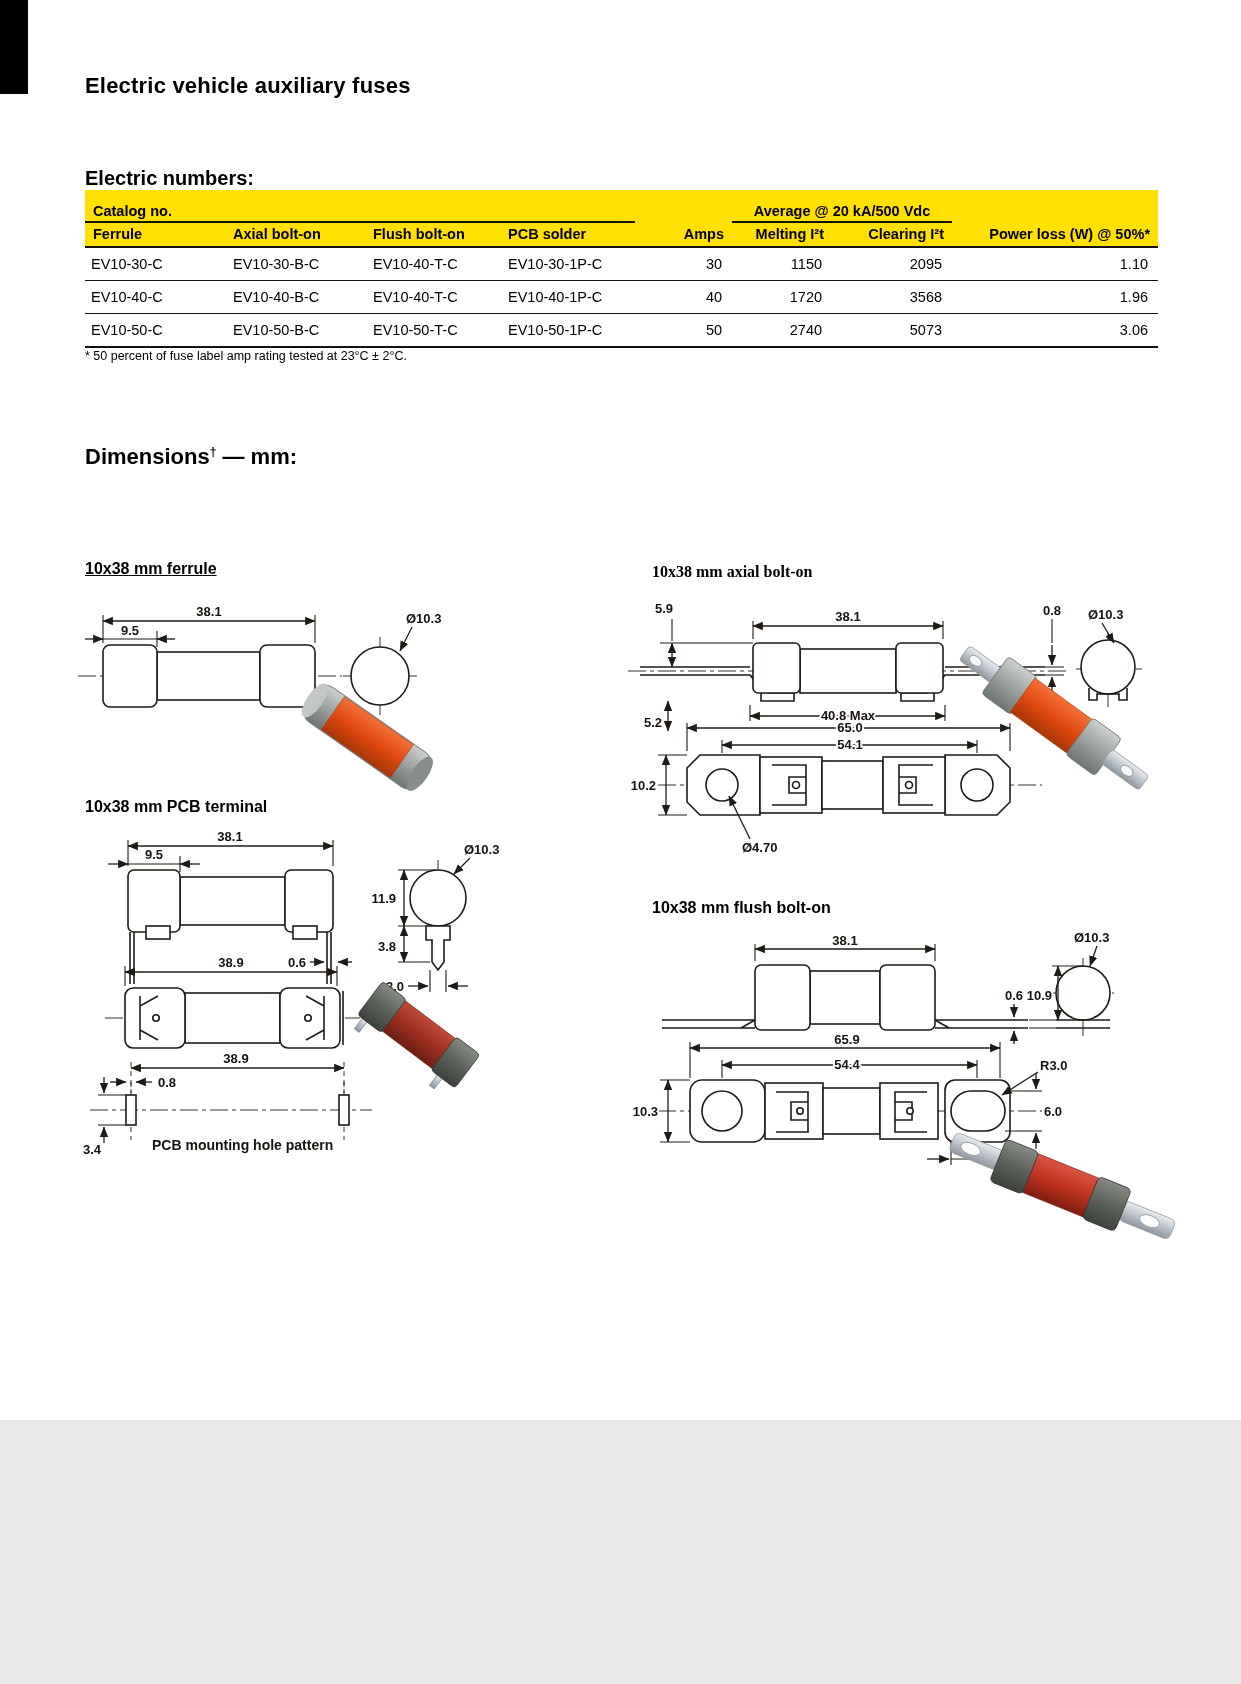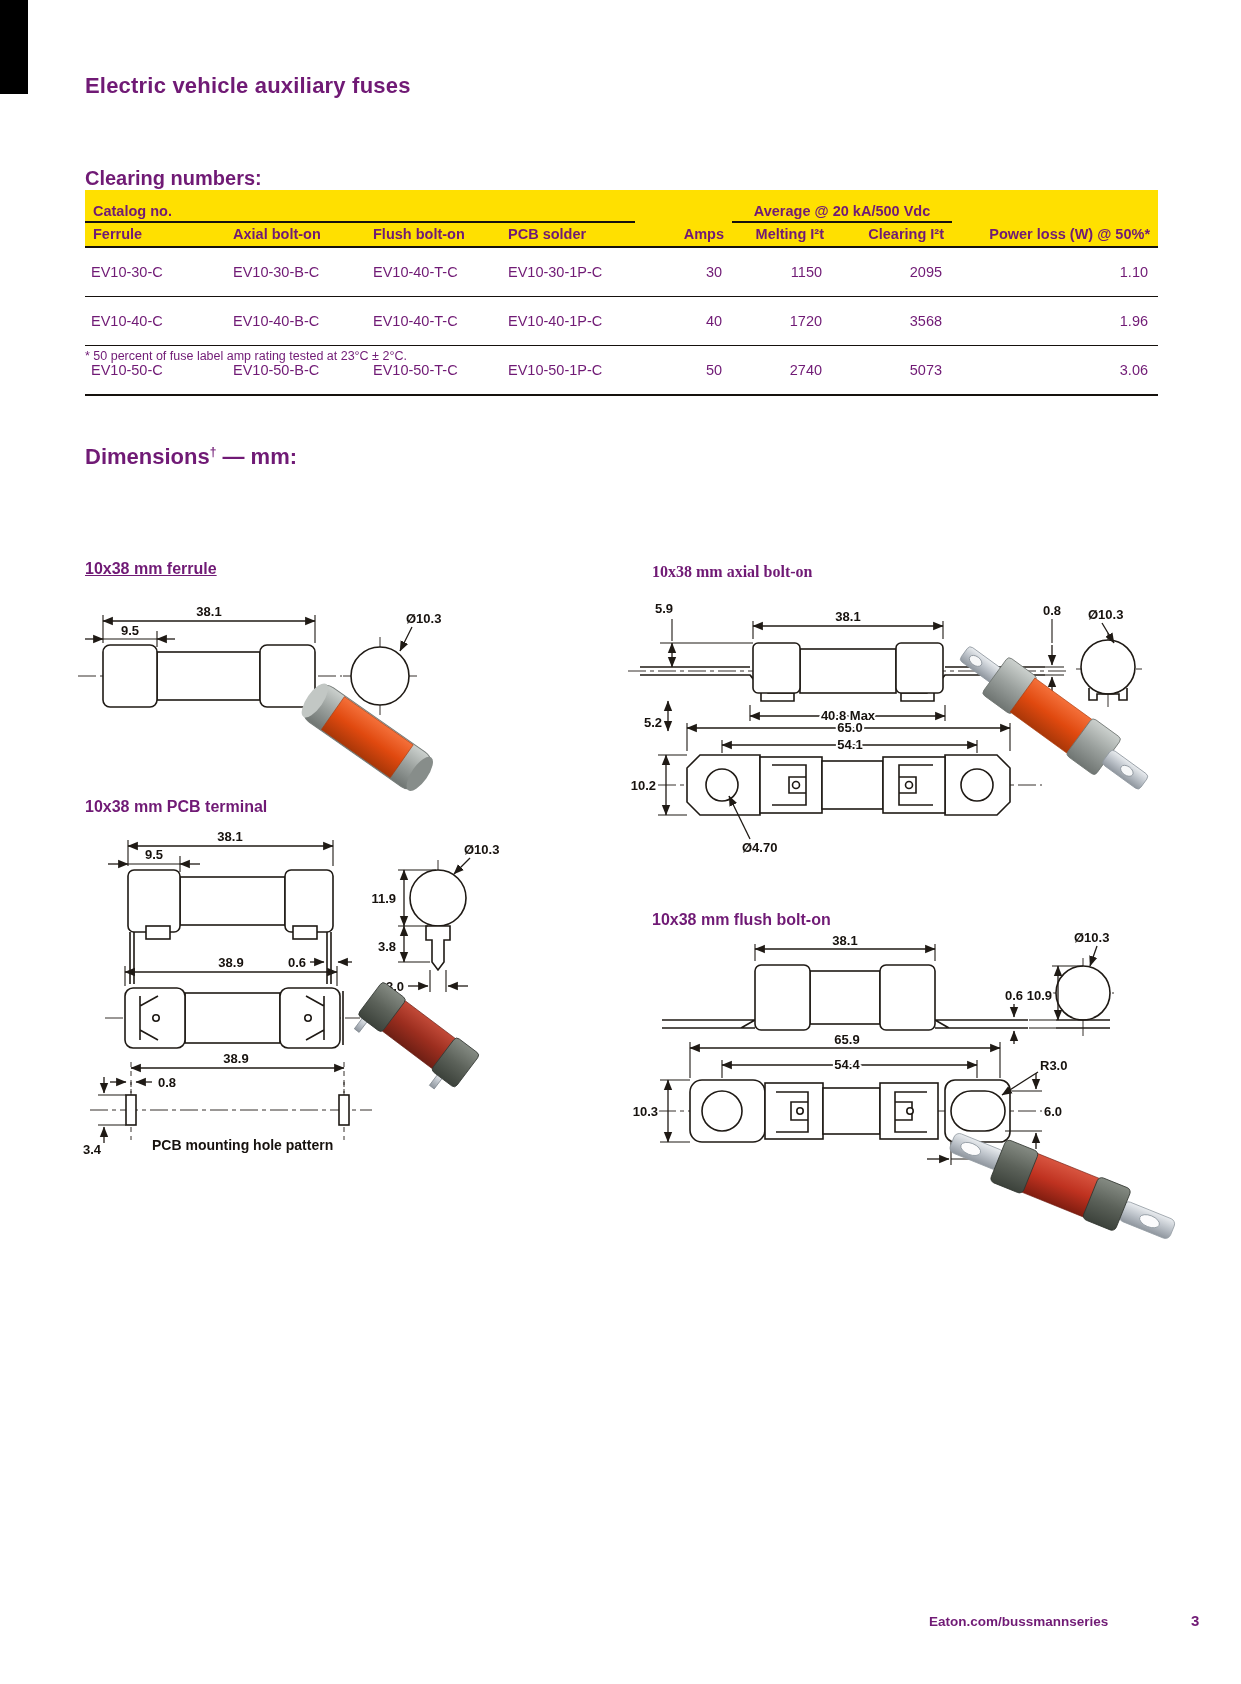--- a/index.html
+++ b/index.html
@@ -4,9 +4,9 @@
 <style>
   html,body { margin:0; padding:0; background:#e9e9e9; }
   .page {
-    position:relative; width:1241px; height:1684px; margin:0 auto;
+    position:relative; width:1241px; height:1420px; margin:0 auto;
     background:#ffffff; overflow:hidden;
-    font-family:"Liberation Sans", sans-serif; color:#701a75;
+    font-family:"Liberation Sans", sans-serif; color:#000000;
   }
   .corner-mark { position:absolute; left:0; top:0; width:28px; height:94px; background:#000; }
   .page-title { position:absolute; left:85px; top:58px; font-size:22px; font-weight:bold; letter-spacing:0.2px; }

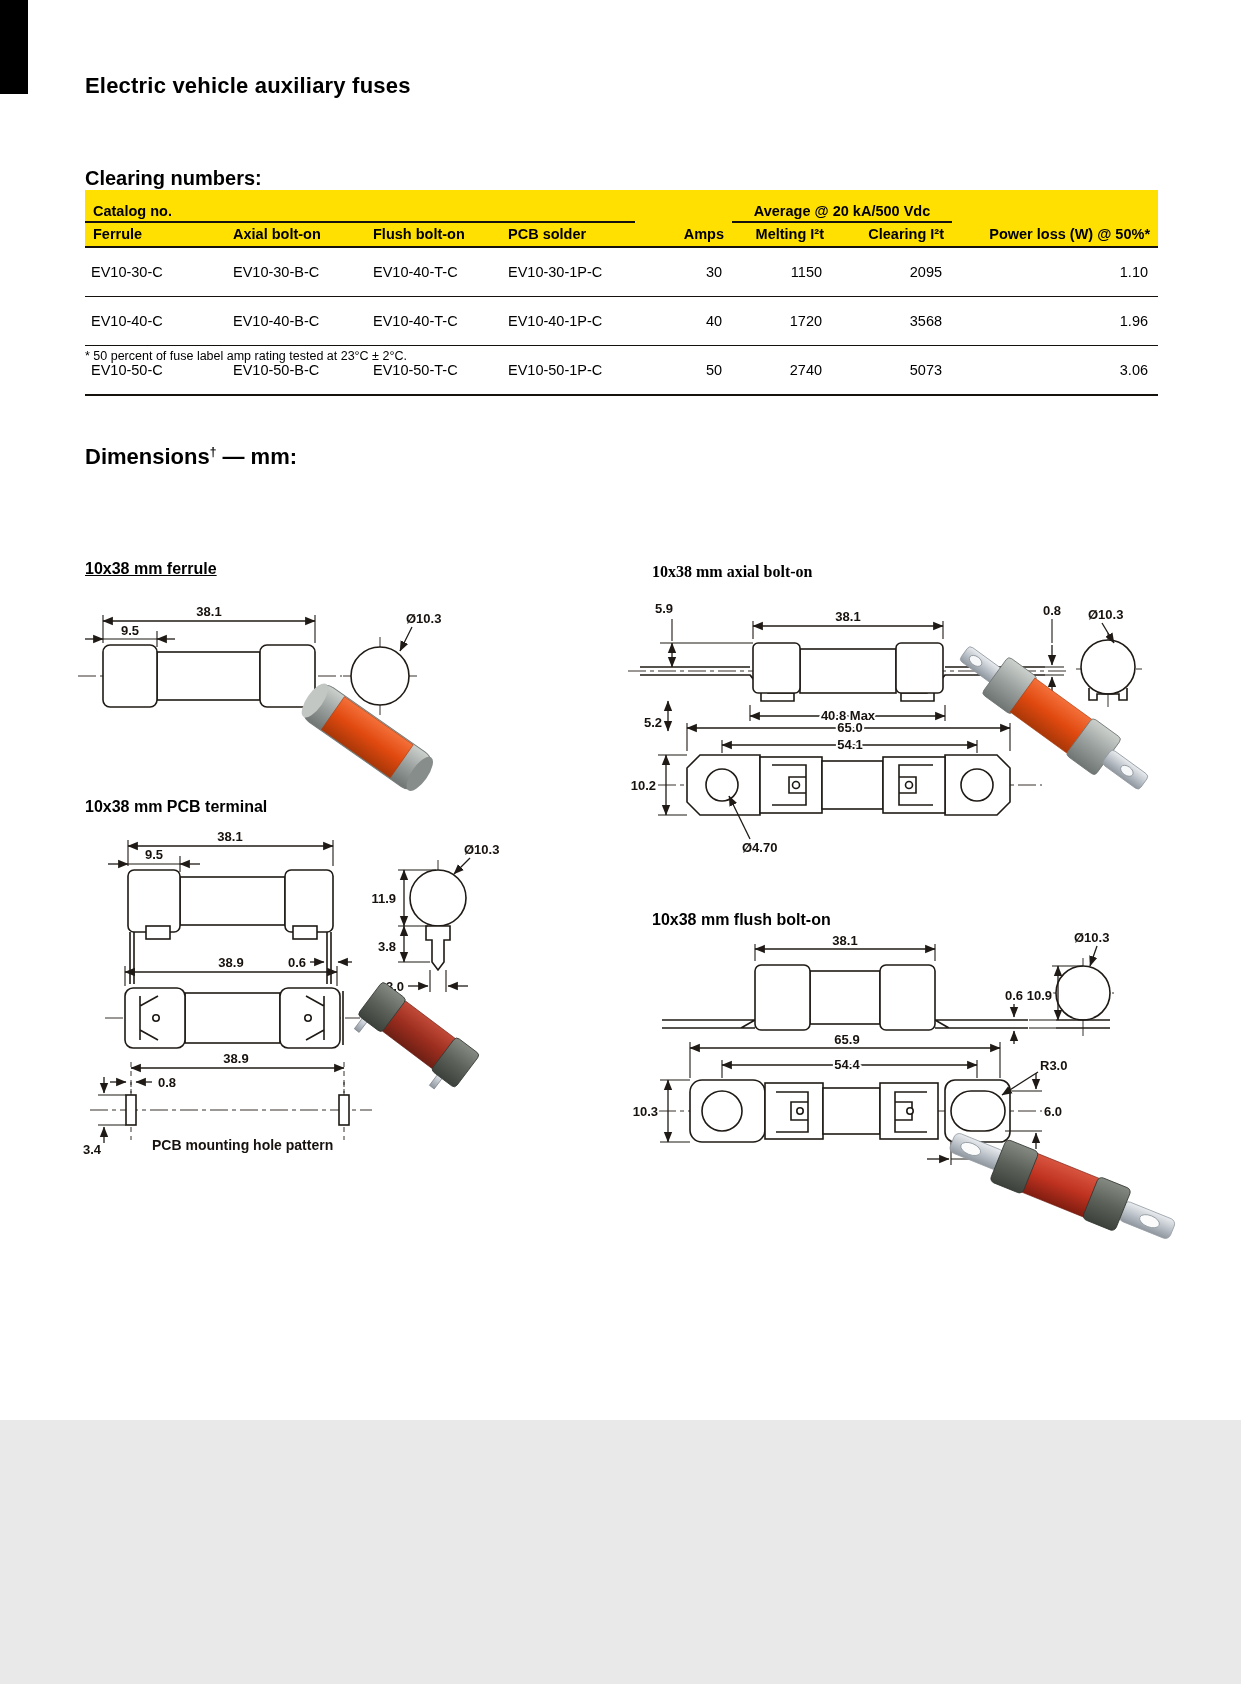--- a/index.html
+++ b/index.html
@@ -100,7 +100,7 @@
 
   <h1 class="page-title">Electric vehicle auxiliary fuses</h1>
 
-  <h2 class="sec-heading" style="left:85px; top:150px;">Clearing numbers:</h2>
+  <h2 class="sec-heading" style="left:85px; top:150px;">Electric numbers:</h2>
 
   <table class="cat-table">
     <colgroup>

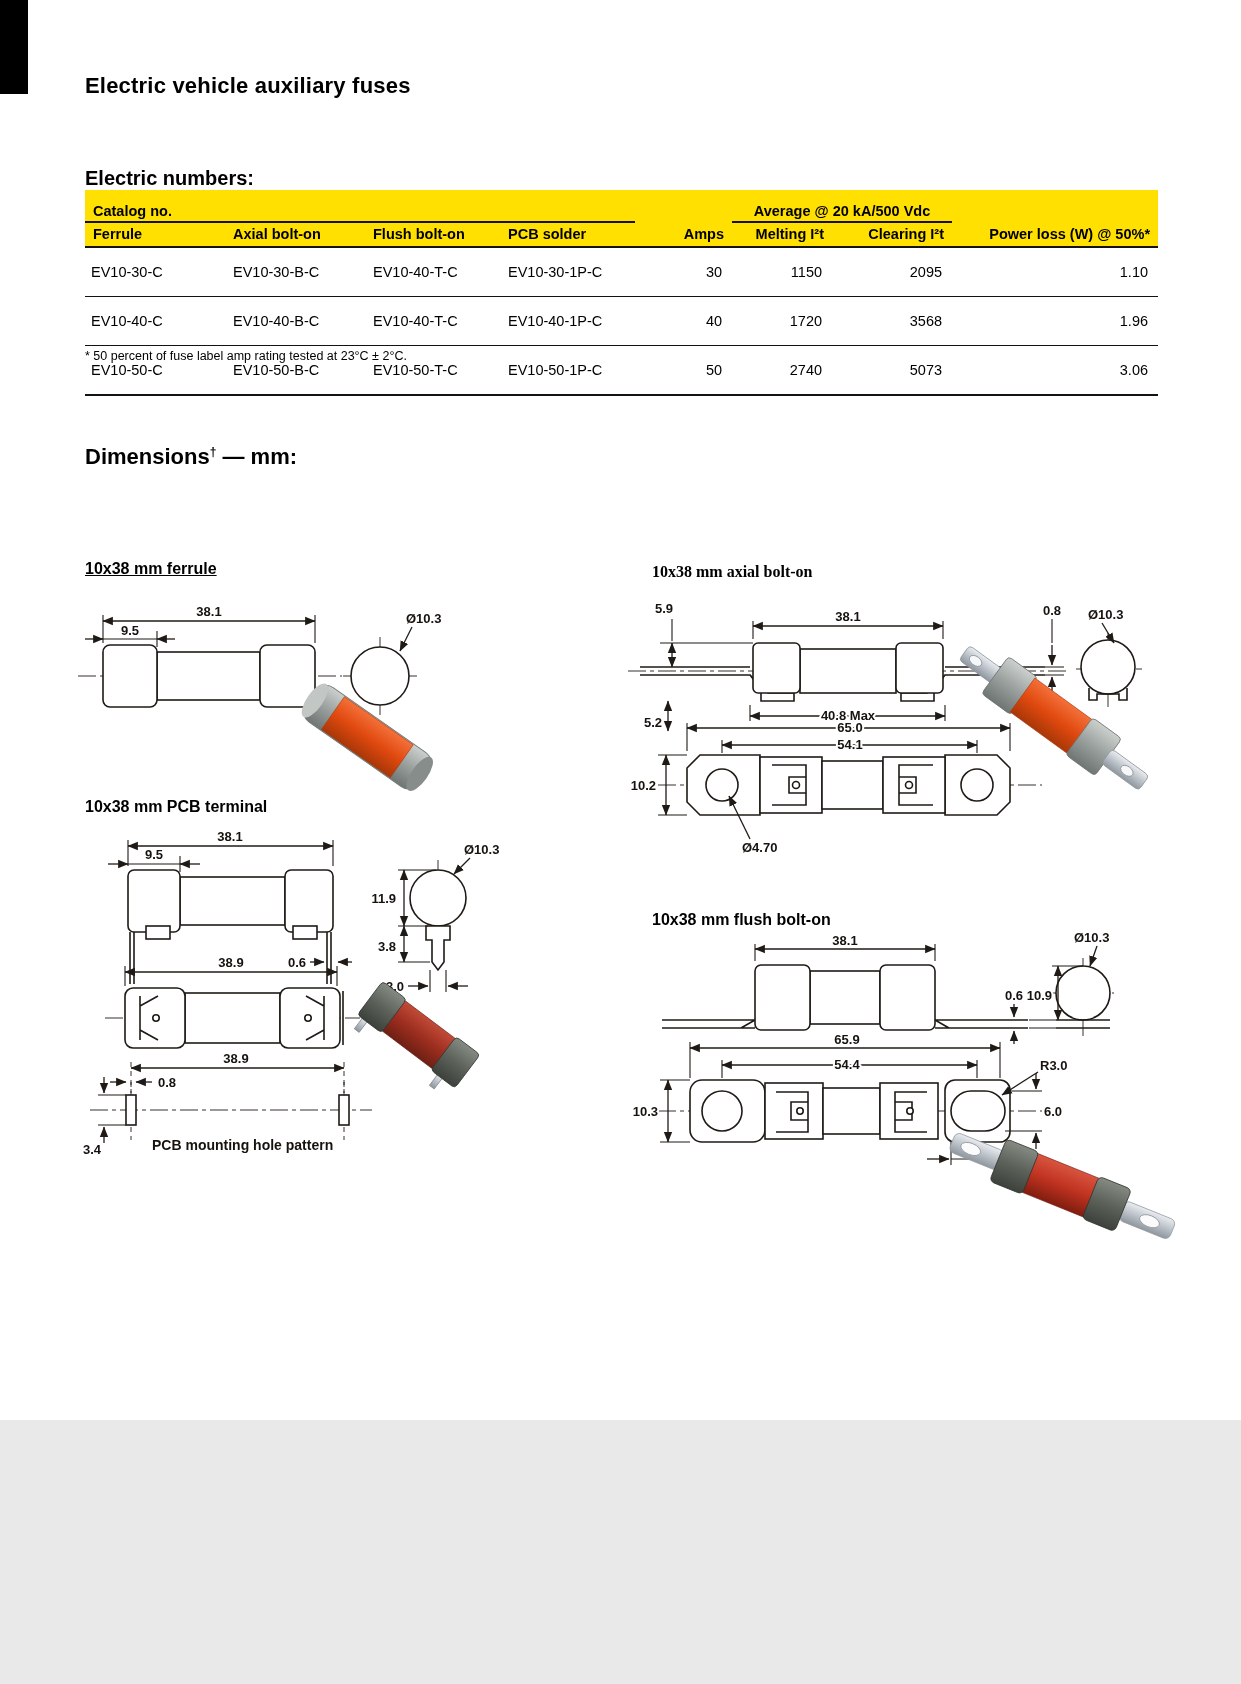--- a/index.html
+++ b/index.html
@@ -26,7 +26,7 @@
   .grp { border-bottom:2.6px solid #15110d; padding:0 0 2px 8px; font-weight:bold; }
   .grp.center { text-align:center; padding-left:0; }
   .cat-table thead tr.col-row th { padding:3px 8px 4px 8px;margin-top:24px; }
-  .cat-table tbody td { padding:16px 8px; }
+  .cat-table tbody td { padding:8px 8px; }
   .cat-table tbody tr { border-top:1.4px solid #15110d; }
   .cat-table tbody tr:first-child { border-top:2.6px solid #15110d; }
   .cat-table .r { text-align:right; padding-right:10px; }

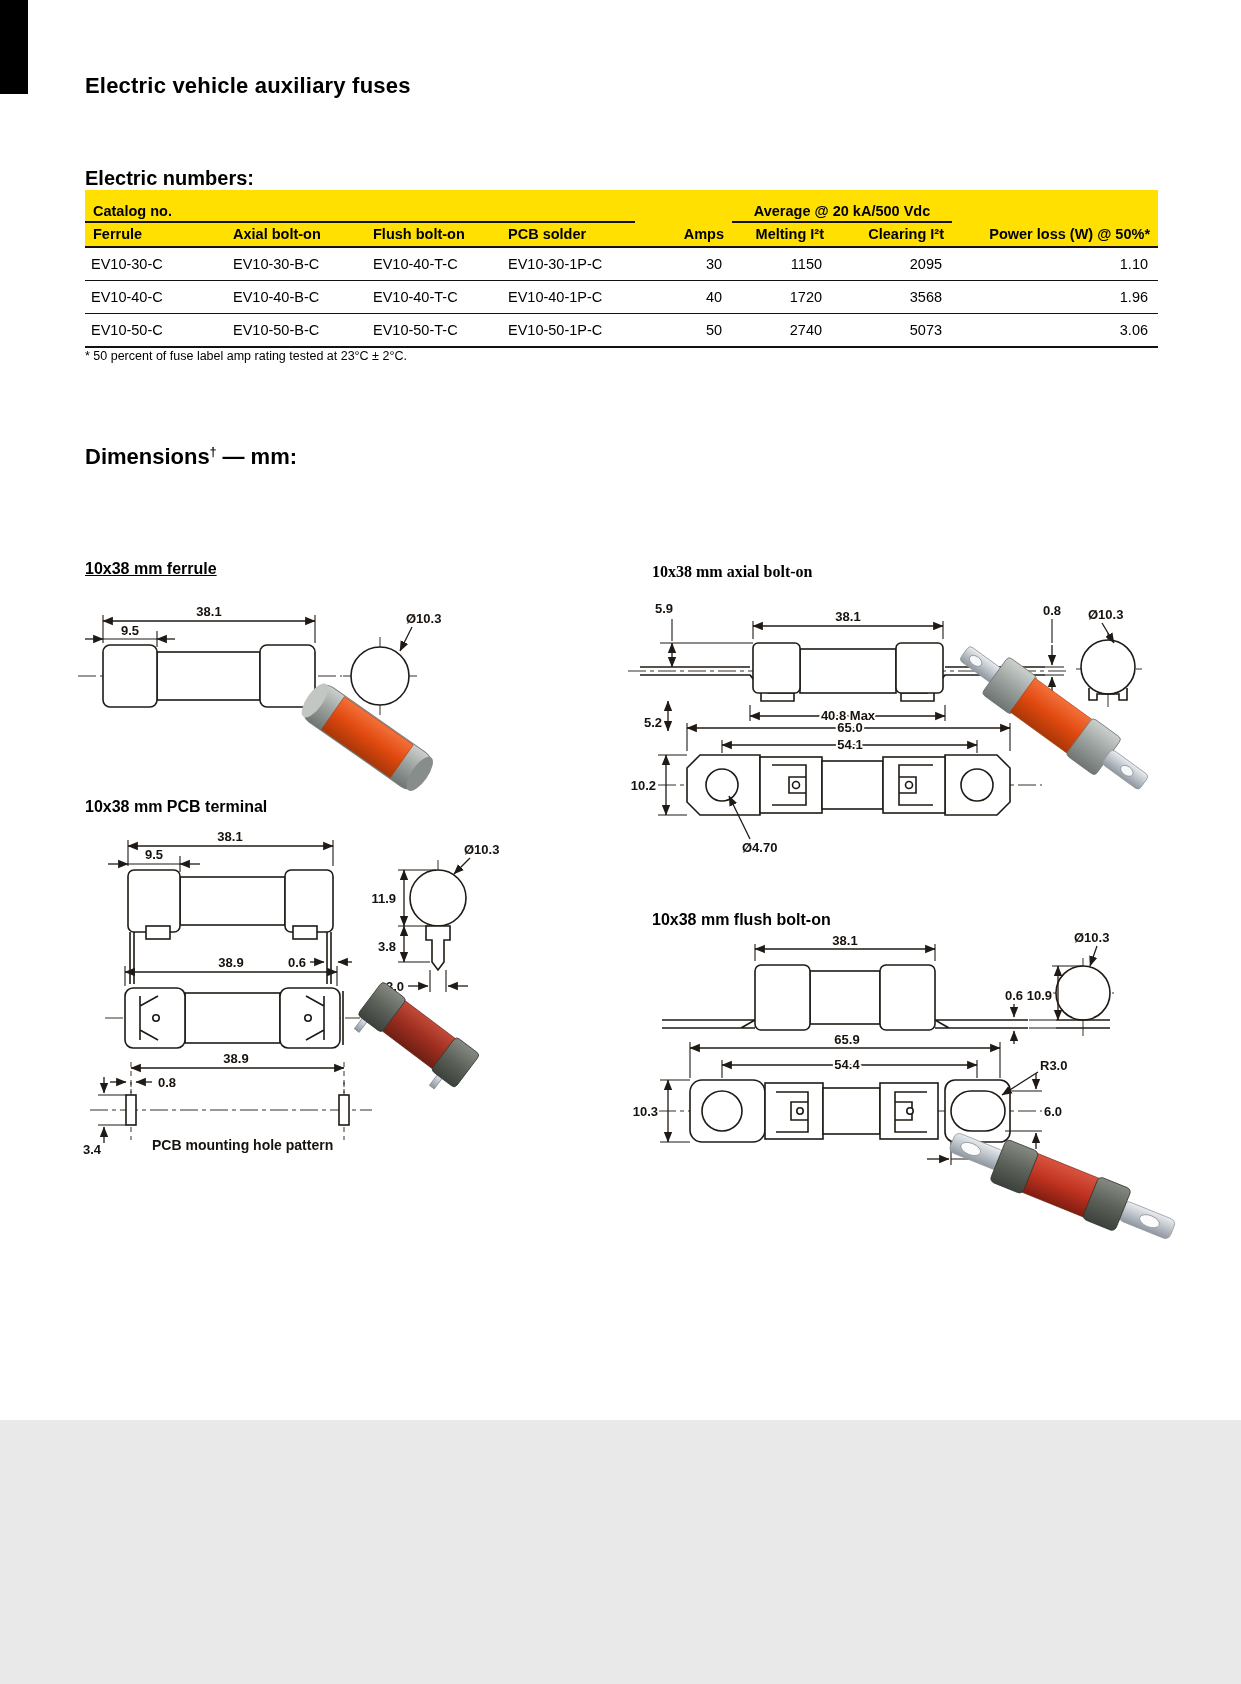--- a/index.html
+++ b/index.html
@@ -176,7 +176,7 @@
   <div class="sub-heading" style="left:85px; top:560px;text-decoration:underline;">10x38 mm ferrule</div>
   <div class="sub-heading" style="left:652px; top:563px;font-family:Liberation Serif, serif;">10x38 mm axial bolt-on</div>
   <div class="sub-heading" style="left:85px; top:798px;">10x38 mm PCB terminal</div>
-  <div class="sub-heading" style="left:652px; top:899px;margin-top:12px;">10x38 mm flush bolt-on</div>
+  <div class="sub-heading" style="left:652px; top:899px;">10x38 mm flush bolt-on</div>
 
   <svg class="draw" style="left:60px; top:585px;" width="470" height="215" viewBox="0 0 470 215">
     <path class="thin" d="M43,58 V30 M255,58 V30 M97,62 V46"></path>

